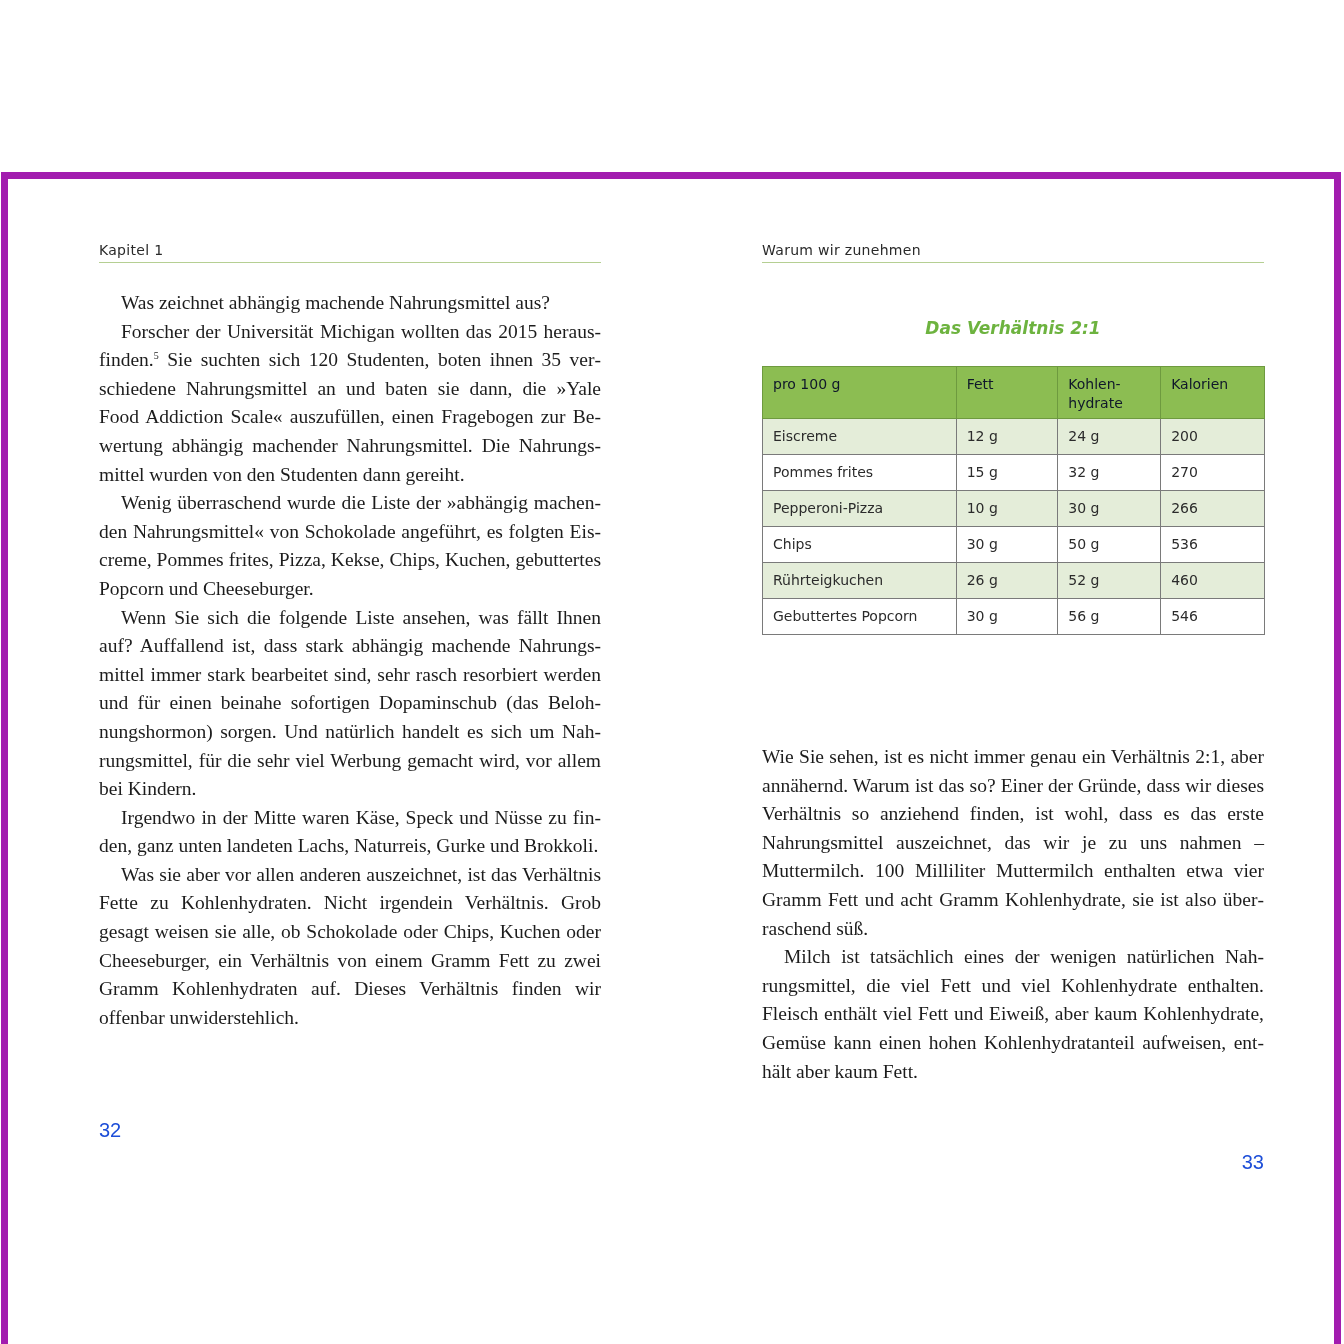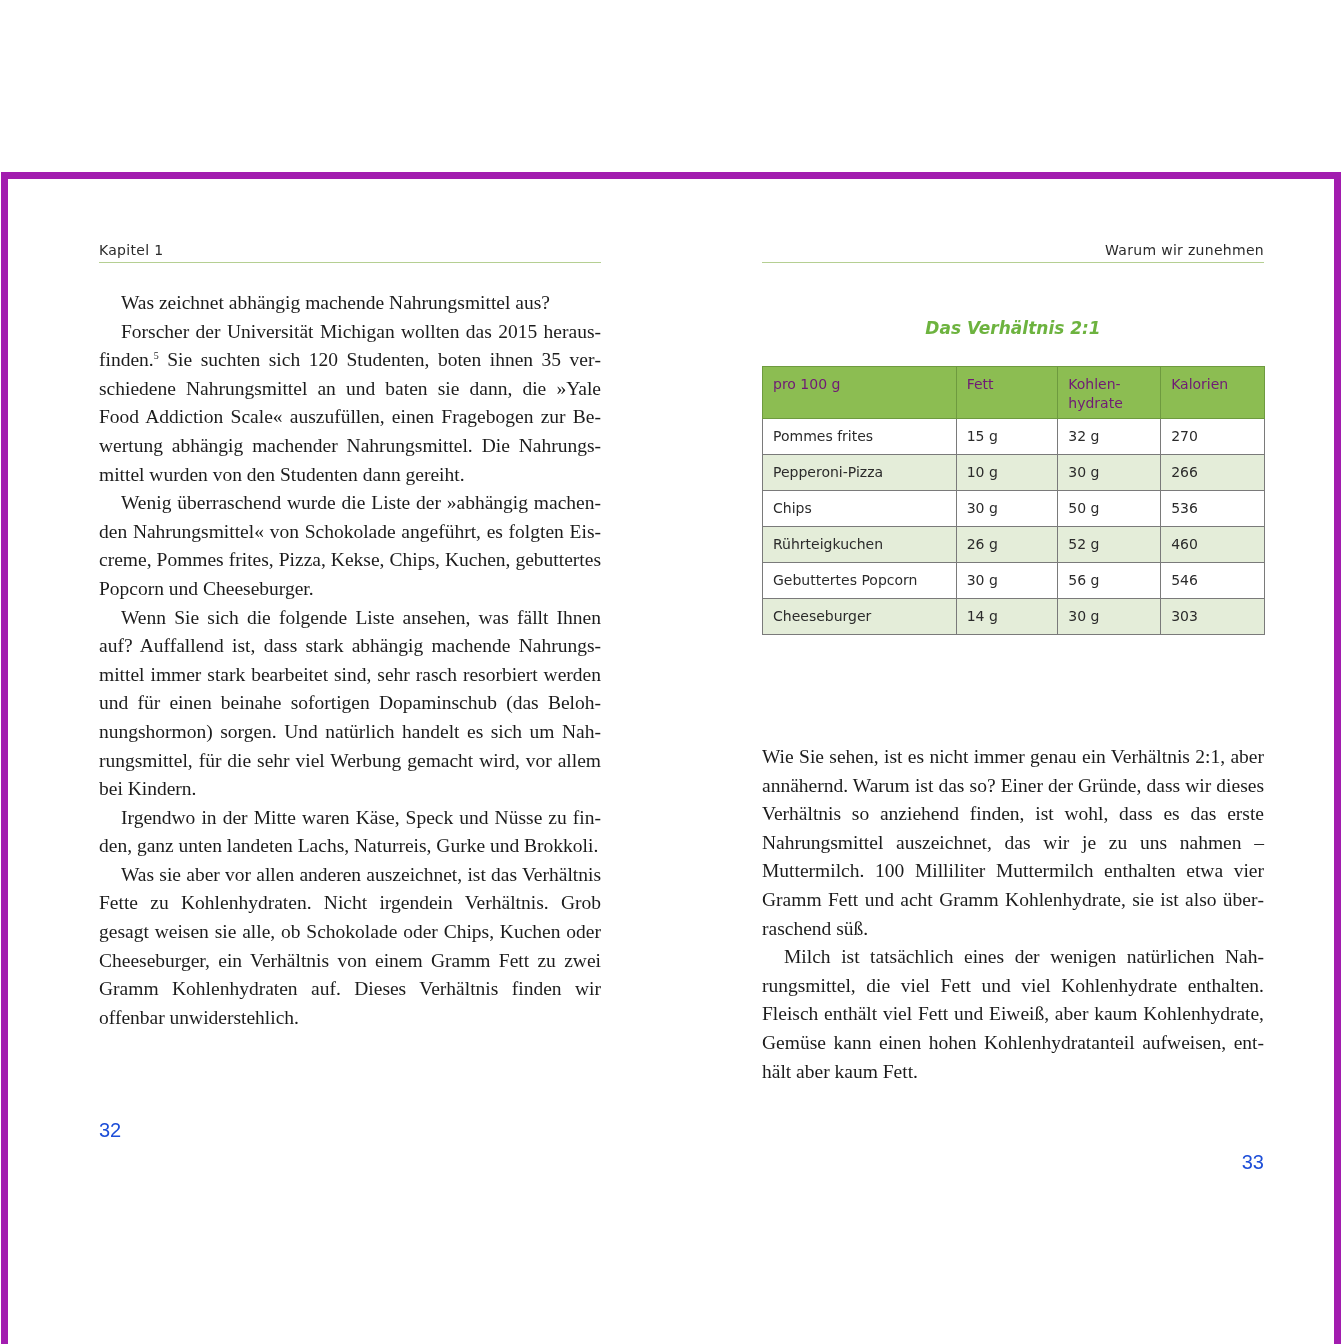--- a/index.html
+++ b/index.html
@@ -46,7 +46,7 @@
       line-height: 20px;
     }
     .page.left .running-head { text-align: left; }
-    .page.right .running-head { text-align: right; }
+    .page.right .running-head { }
 
     .body-text {
       position: absolute;

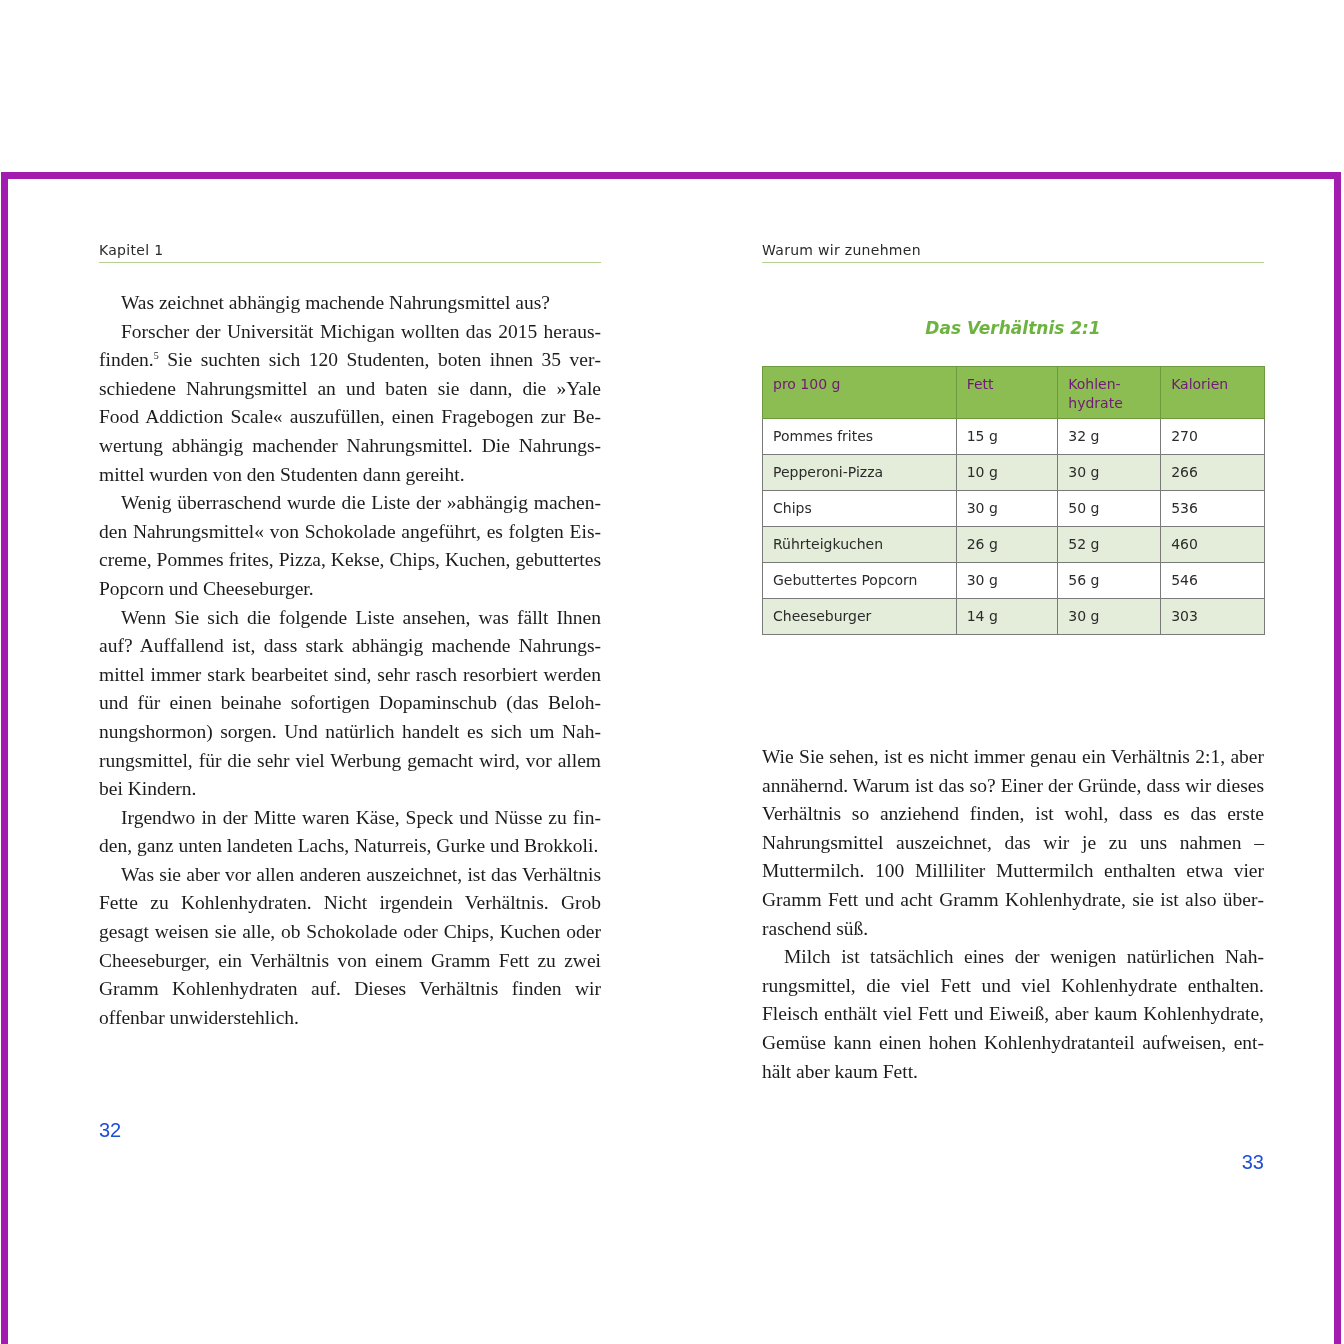--- a/index.html
+++ b/index.html
@@ -109,7 +109,7 @@
     }
     table.ratio th {
       background: #8cbd52;
-      color: #701a75;
+      color: #0f172a;
       font-weight: normal;
       height: 52px;
       padding-top: 8px;

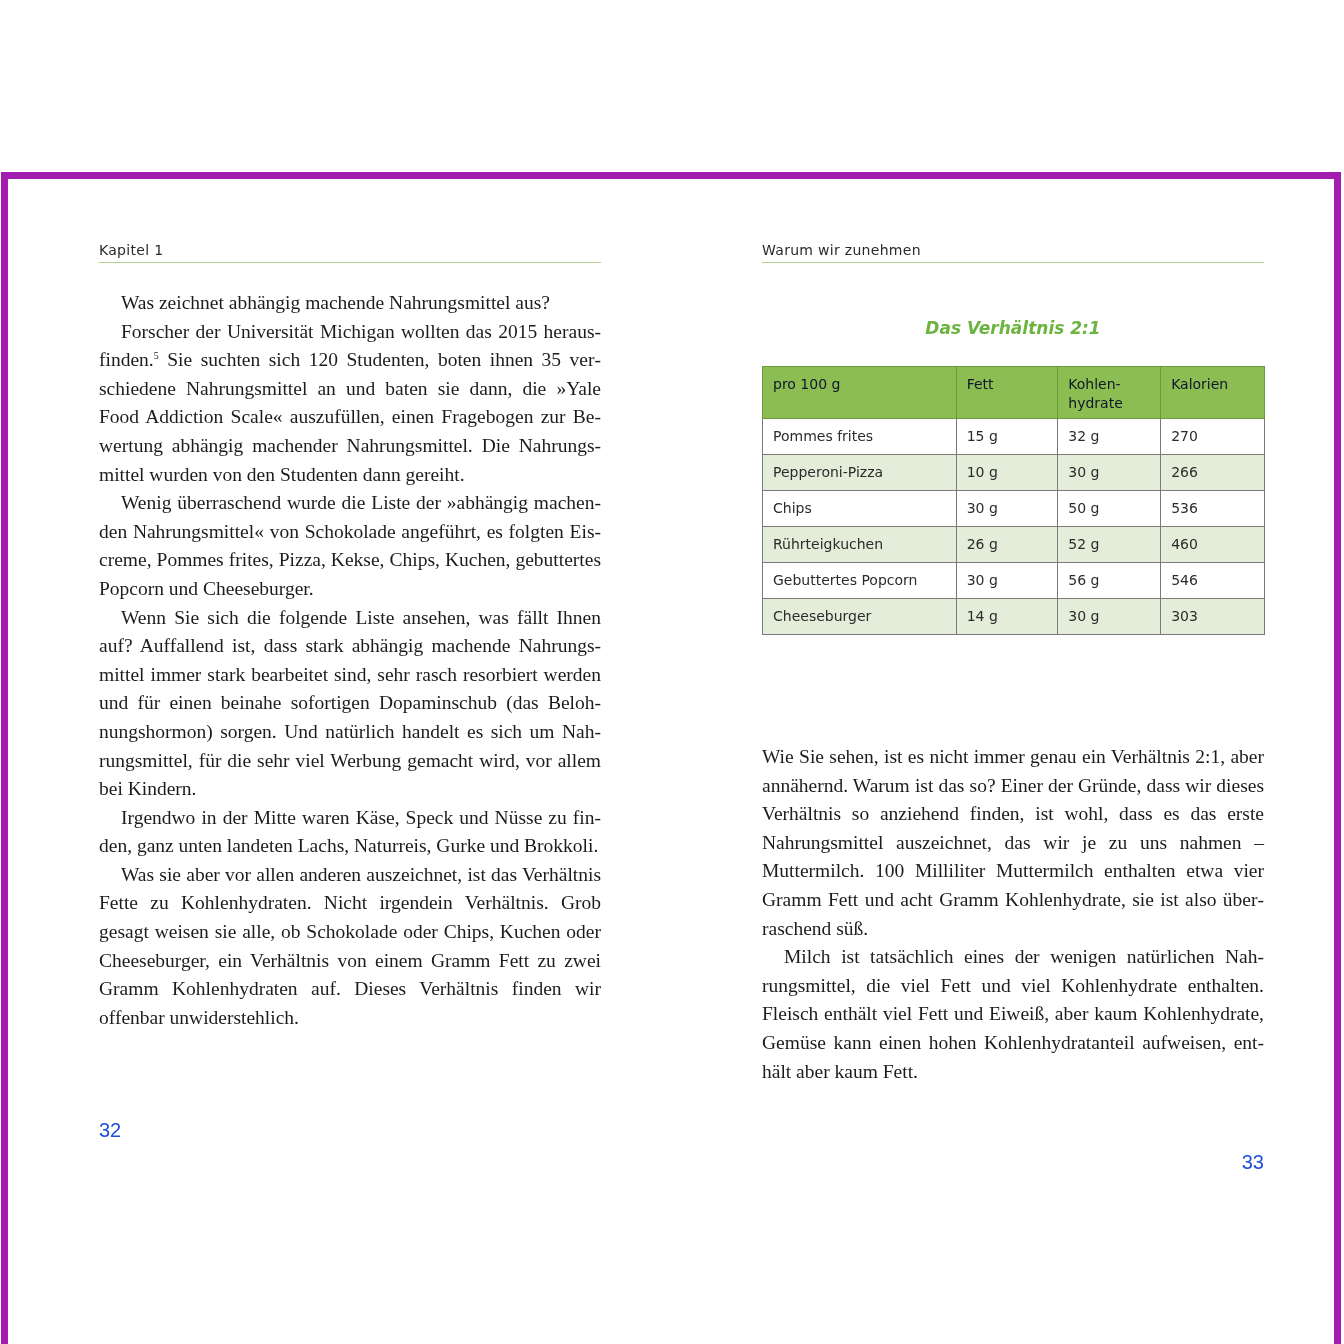--- a/index.html
+++ b/index.html
@@ -168,6 +168,12 @@
         </tr>
       </thead>
       <tbody>
+        <tr class="alt">
+          <td>Eiscreme</td>
+          <td>12 g</td>
+          <td>24 g</td>
+          <td>200</td>
+        </tr>
         <tr>
           <td>Pommes frites</td>
           <td>15 g</td>

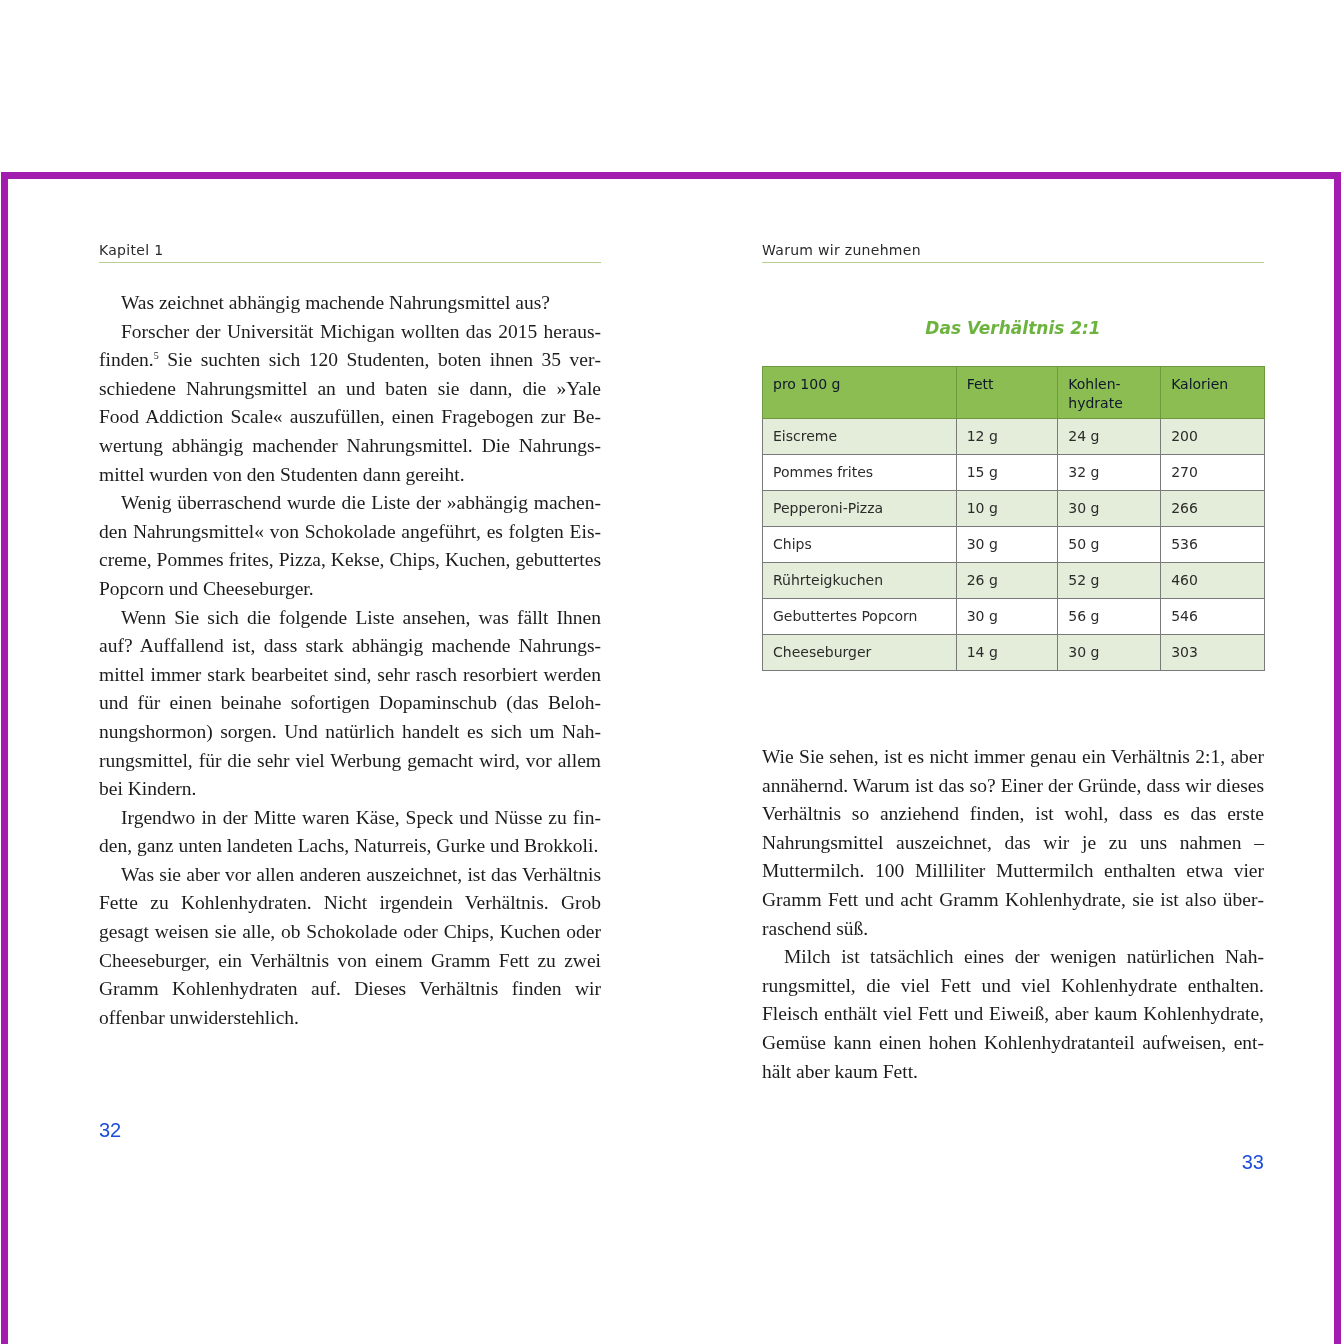--- a/index.html
+++ b/index.html
@@ -204,12 +204,6 @@
           <td>56 g</td>
           <td>546</td>
         </tr>
-        <tr class="alt">
-          <td>Cheeseburger</td>
-          <td>14 g</td>
-          <td>30 g</td>
-          <td>303</td>
-        </tr>
       </tbody>
     </table>
 

